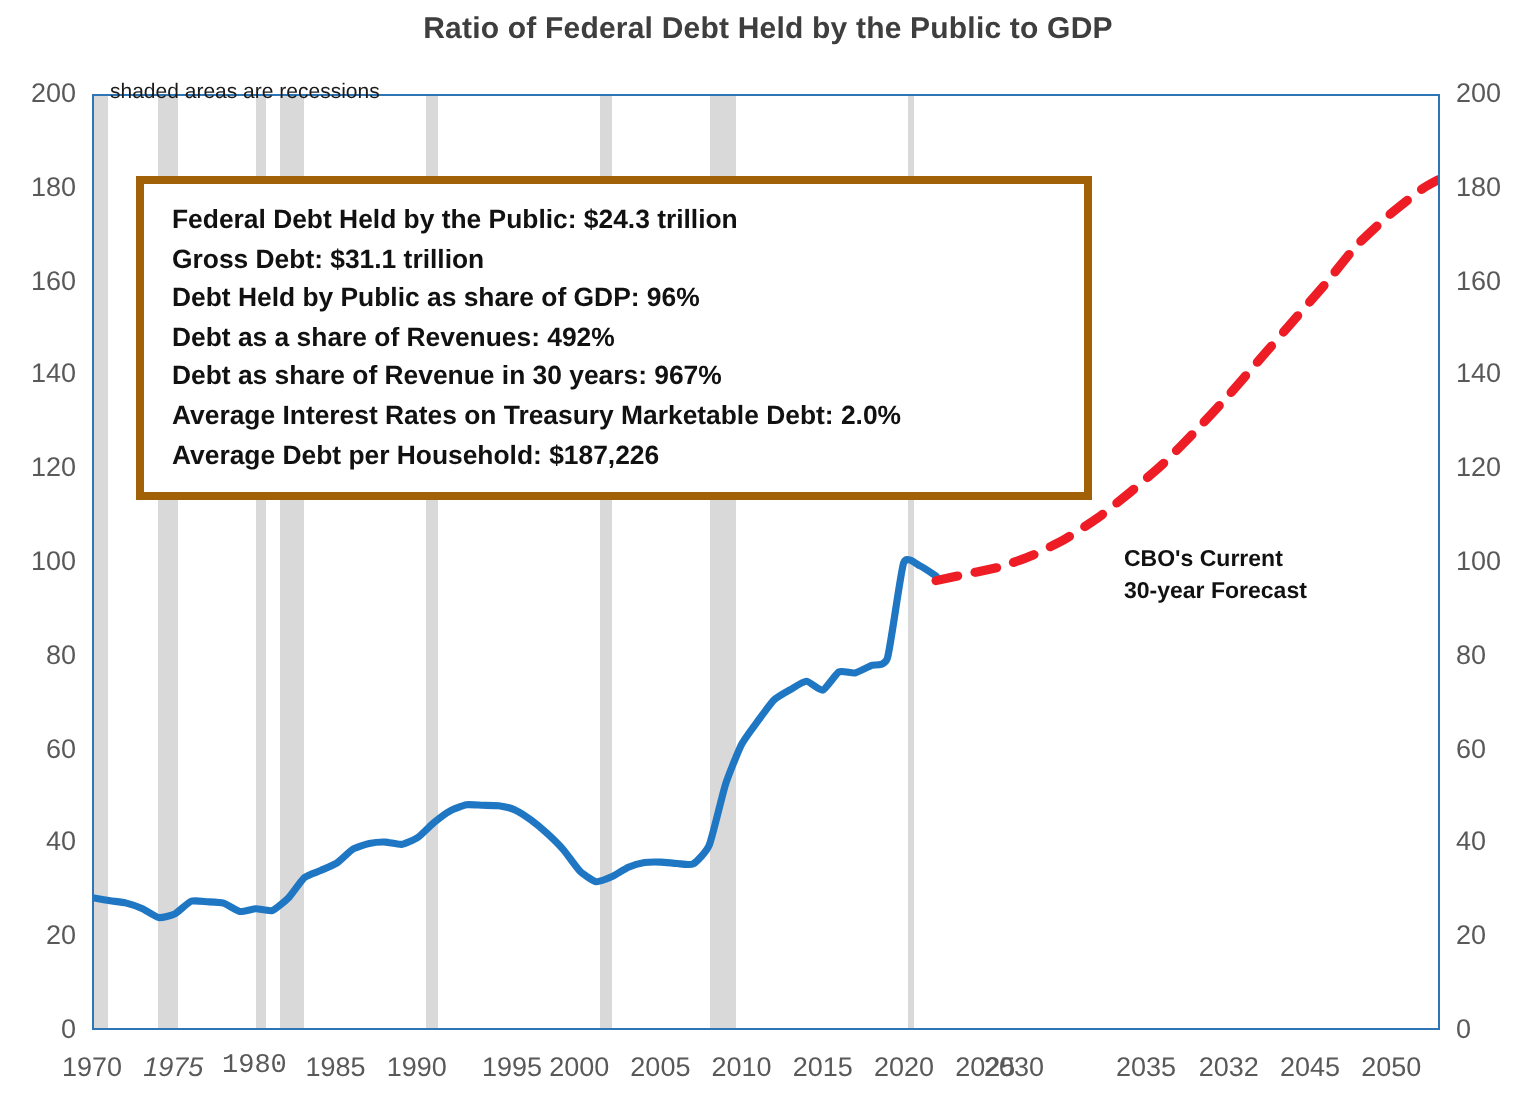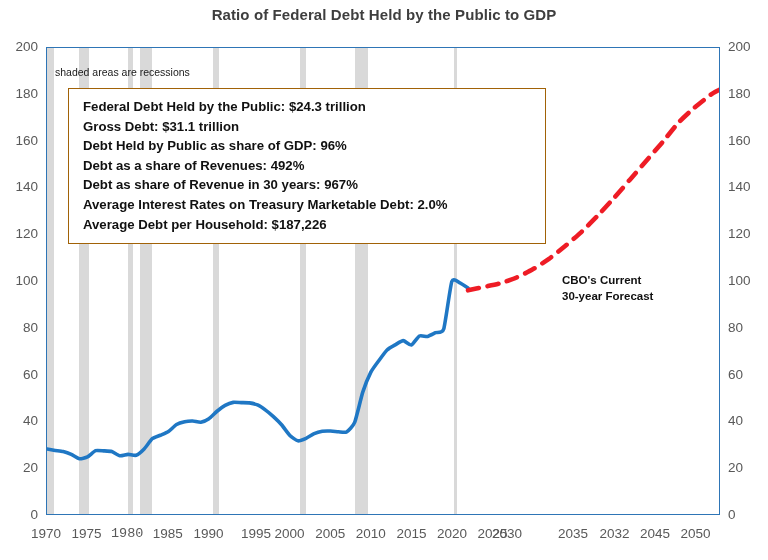--- a/index.html
+++ b/index.html
@@ -68,7 +68,7 @@
   
   .recession-note{
     position:absolute;
-    left:55px;top:66px;
+    left:55px;top:40px;
     font-size:10.5px;
     color:#1a1a1a;
     white-space:nowrap;

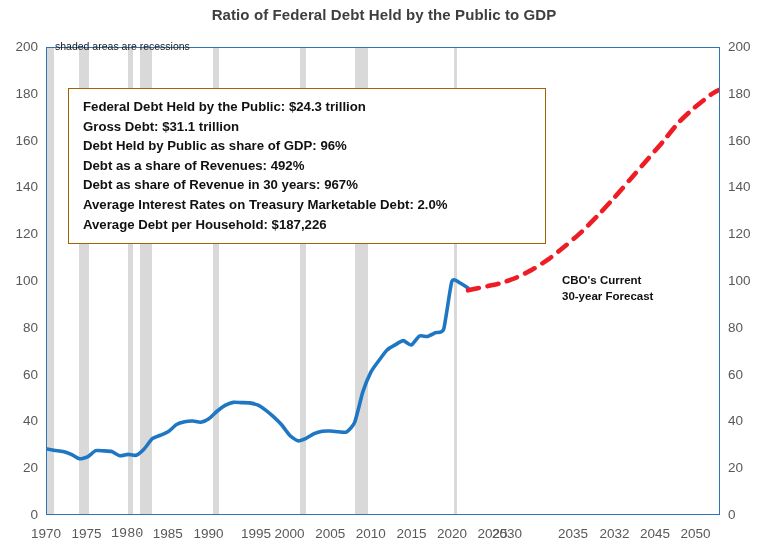--- a/index.html
+++ b/index.html
@@ -79,7 +79,7 @@
     left:68px;top:88px;
     width:478px;
     background:#ffffff;
-    border:1px solid #a16207;
+    border:4px solid #a16207;
     box-sizing:border-box;
     padding:8px 12px 9px 14px;
   }

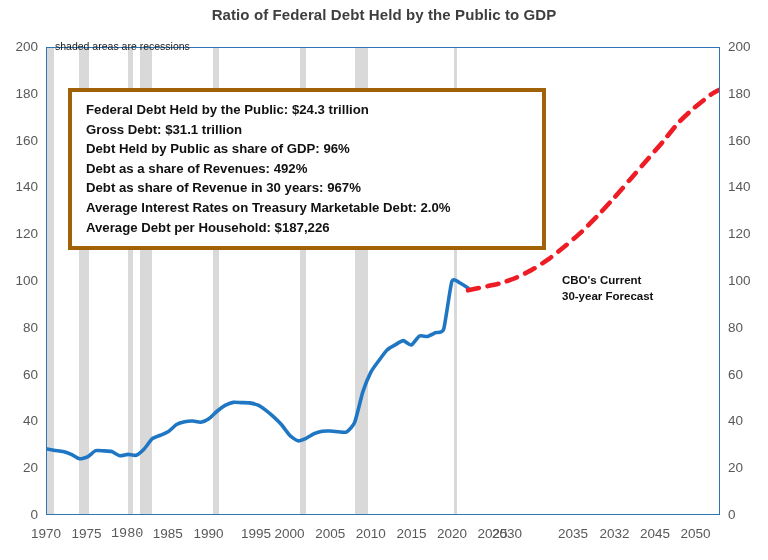--- a/index.html
+++ b/index.html
@@ -154,7 +154,7 @@
     </div>
   <div id="x-axis" style="position: absolute; inset: 0px; border-radius: 31px;">
       <div class="x-label" style="left: 24px;">1970</div>
-      <div class="x-label" style="left: 64.6024px;">1975</div>
+      <div class="x-label" style="left: 64.6024px; font-style: italic;">1975</div>
       <div class="x-label" style="left: 105.205px; font-family: Liberation Mono, monospace;">1980</div>
       <div class="x-label" style="left: 145.807px;">1985</div>
       <div class="x-label" style="left: 186.41px;">1990</div>

